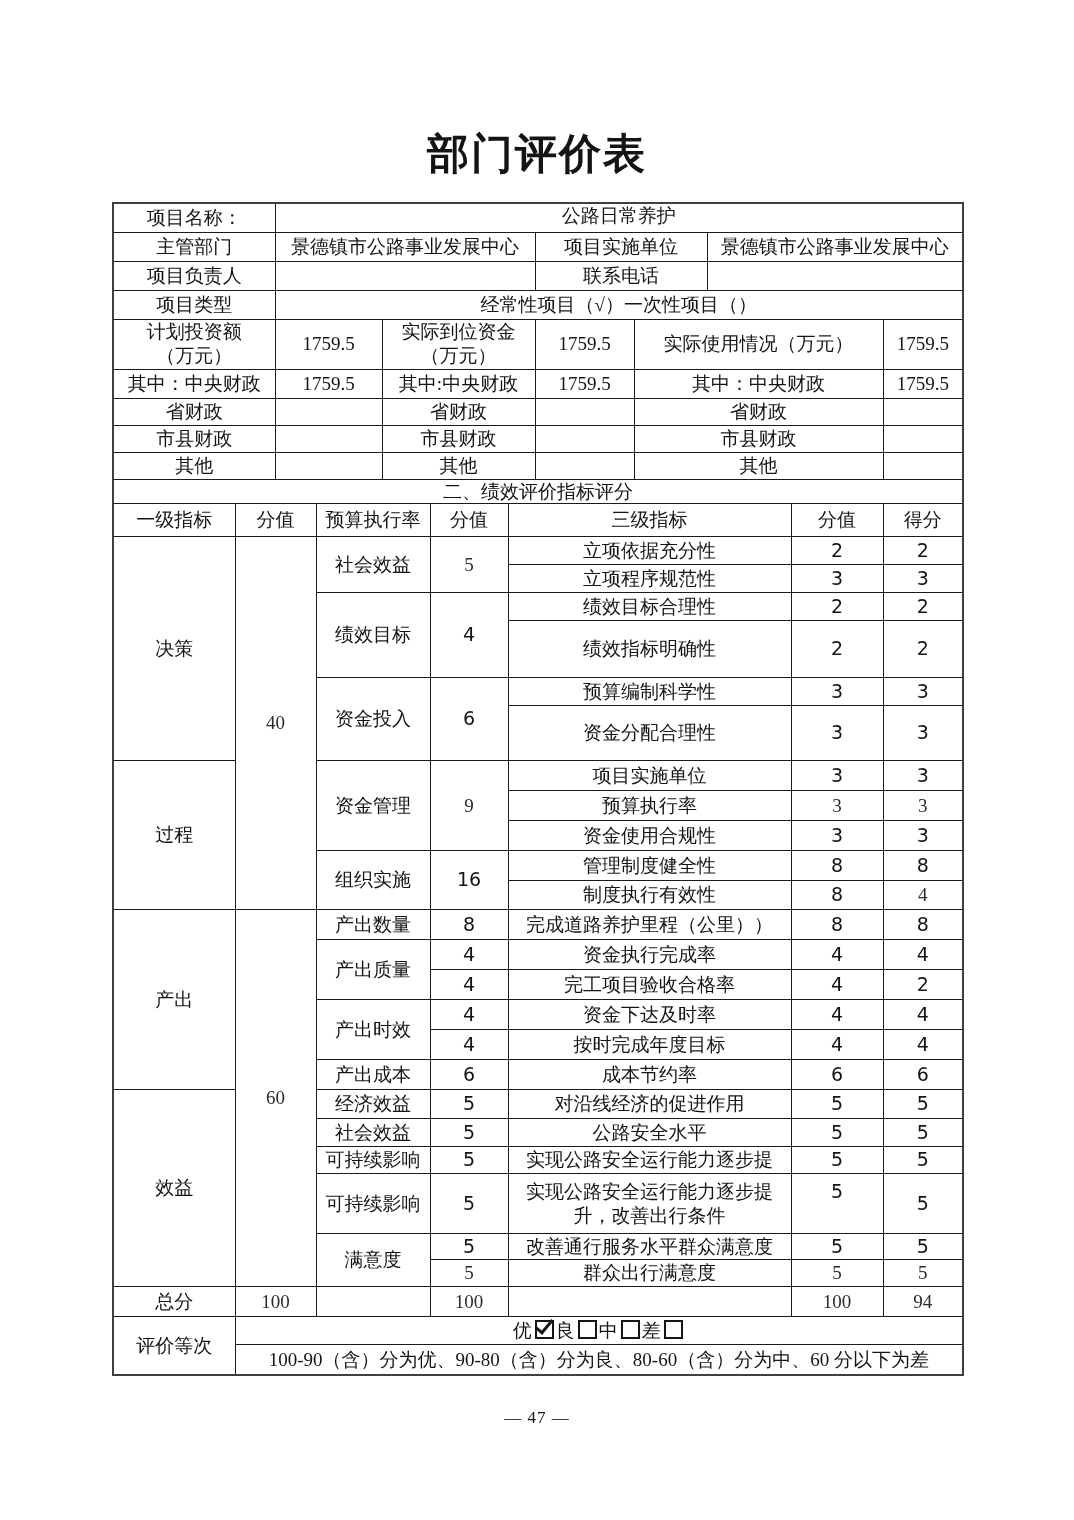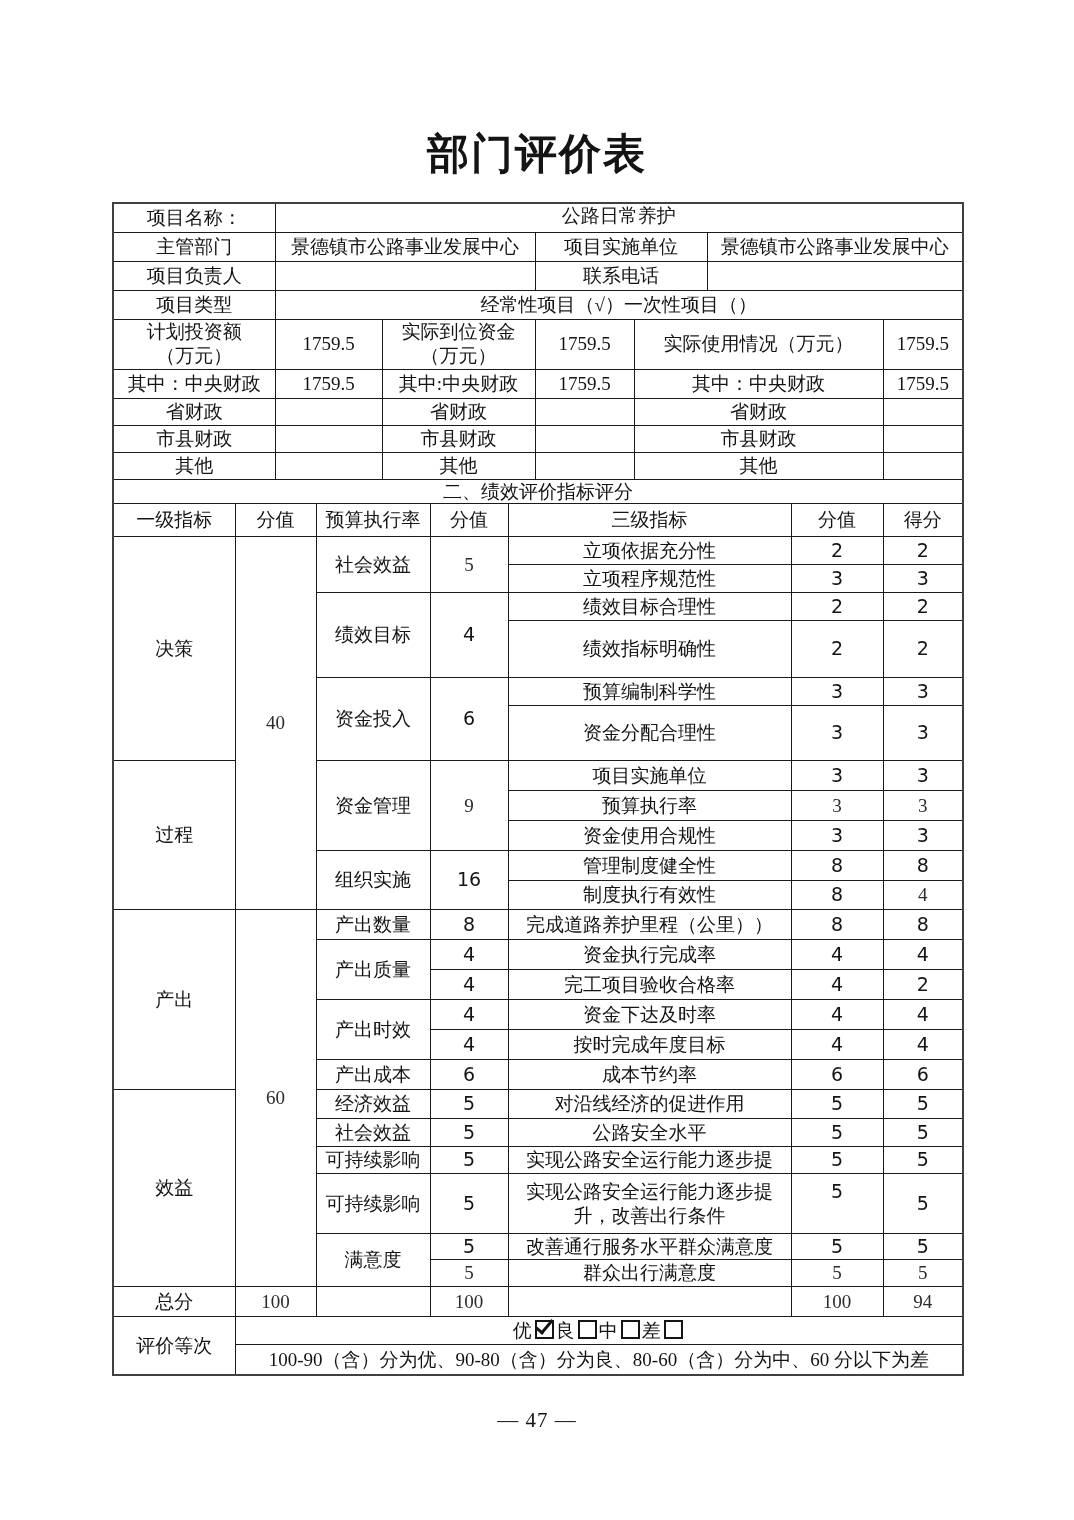--- a/index.html
+++ b/index.html
@@ -61,7 +61,7 @@
   }
   .page-num{
     position:absolute;top:1408px;left:0;width:100%;
-    text-align:center;font-size:21px;letter-spacing:1px;
+    text-align:center;font-size:17px;letter-spacing:1px;
   }
 </style>
 </head>

